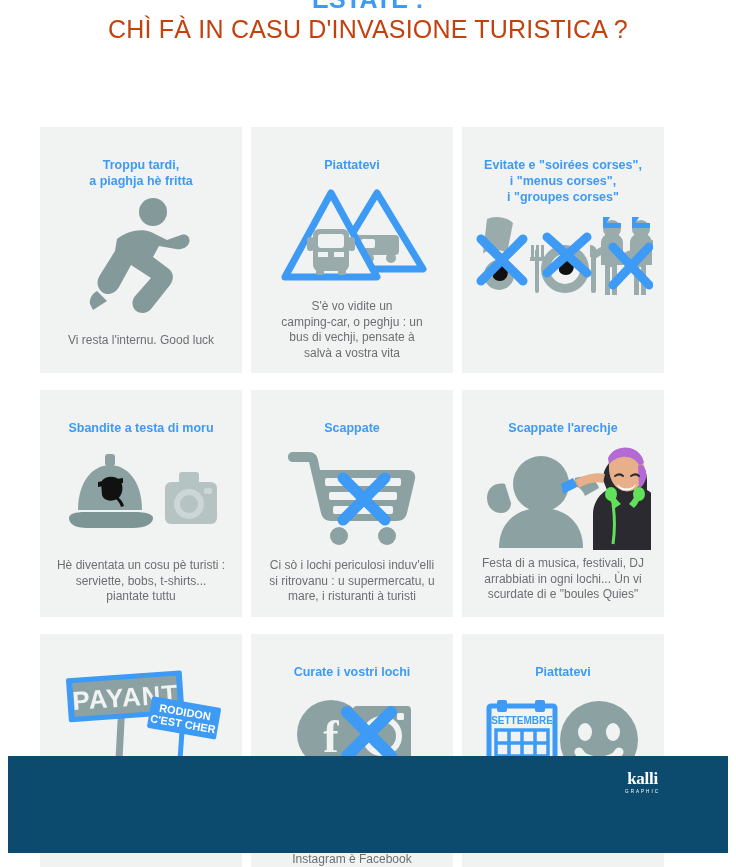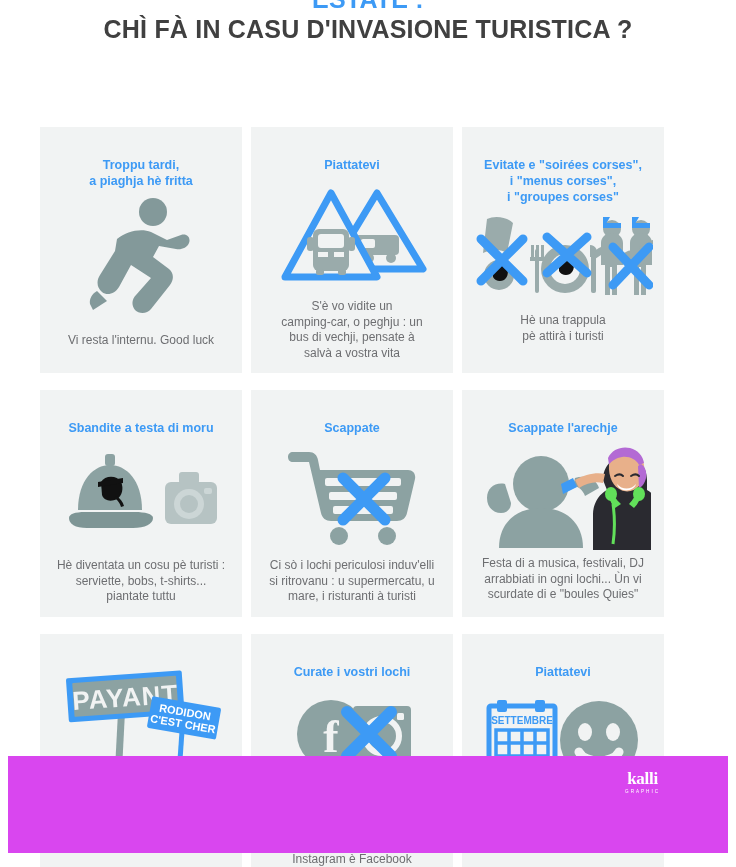--- a/index.html
+++ b/index.html
@@ -19,7 +19,7 @@
     margin-top: -14px;
   }
   .title-line2 {
-    font-size: 25px; font-weight: bold; color: #404040;
+    font-size: 25px; font-weight: normal; color: #c2410c;
     letter-spacing: .2px; line-height: 34px;
   }
   .subtitle {

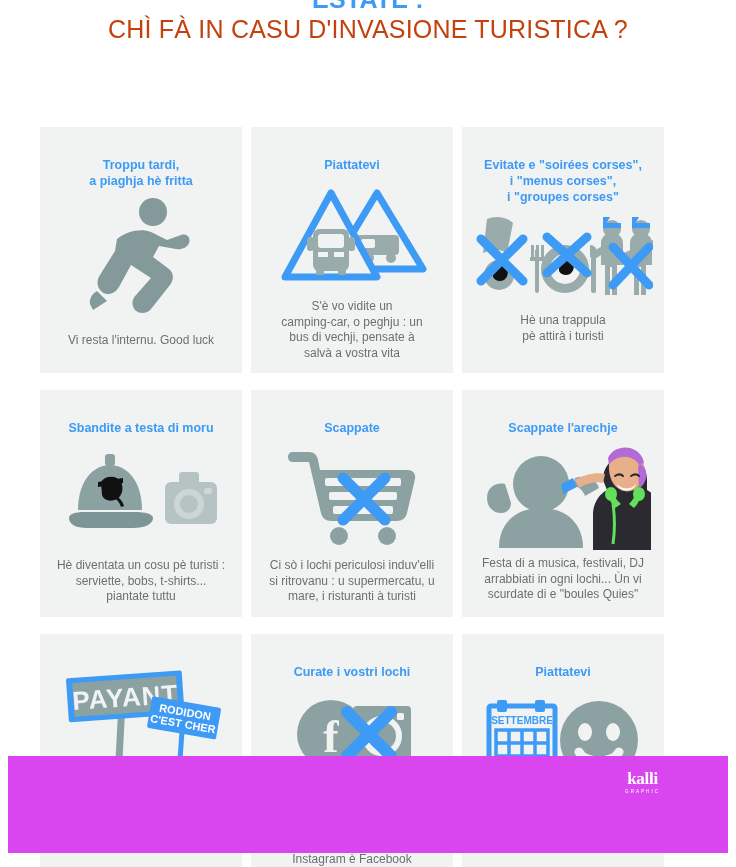--- a/index.html
+++ b/index.html
@@ -193,8 +193,6 @@
           <path d="M140 34 L176 72 M176 34 L140 72" stroke="#3d9af5" stroke-width="9" stroke-linecap="round" fill="none"></path>
         </svg>
       </div>
-      <div class="card-caption">Hè una trappula
-pè attirà i turisti</div>
     </div>
 
     <div class="card card-4 r2">

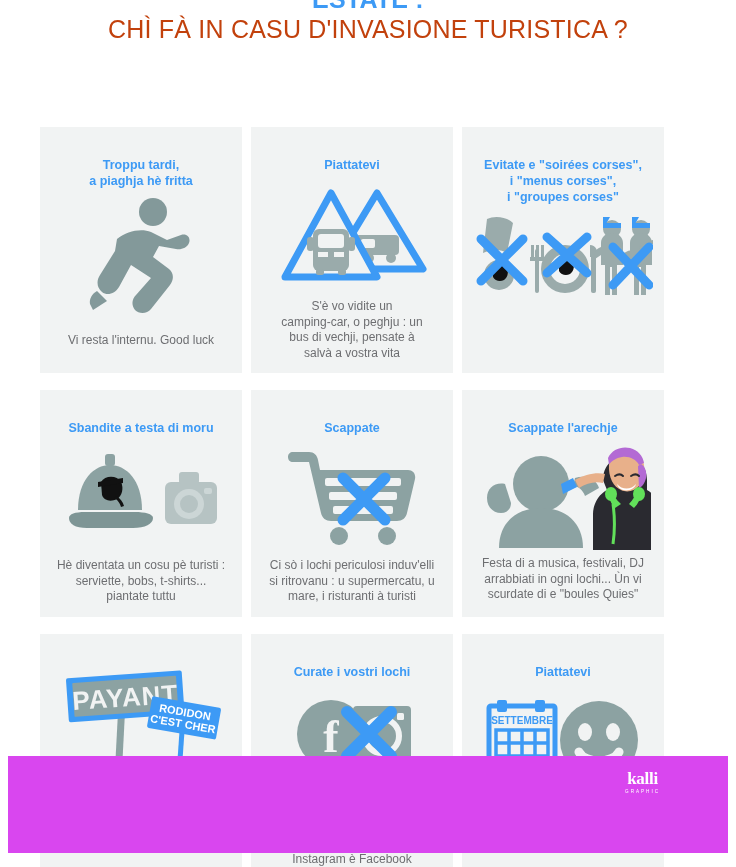--- a/index.html
+++ b/index.html
@@ -67,7 +67,7 @@
   .footer {
     position: absolute; left: 8px; top: 770px;
     width: 720px; height: 97px;
-    background: #d946ef;
+    background: #0c4a6e;
   }
   .logo {
     position: absolute; right: 68px; top: 14px;

